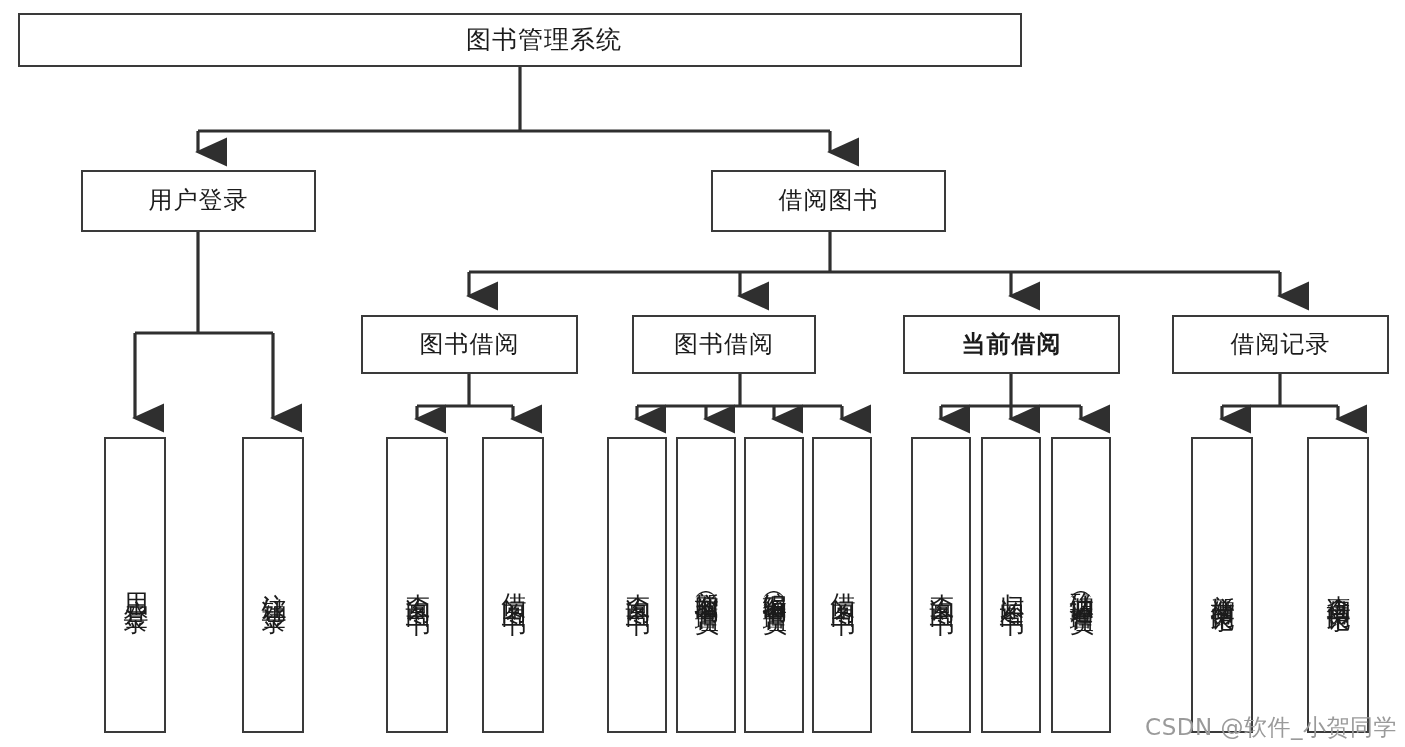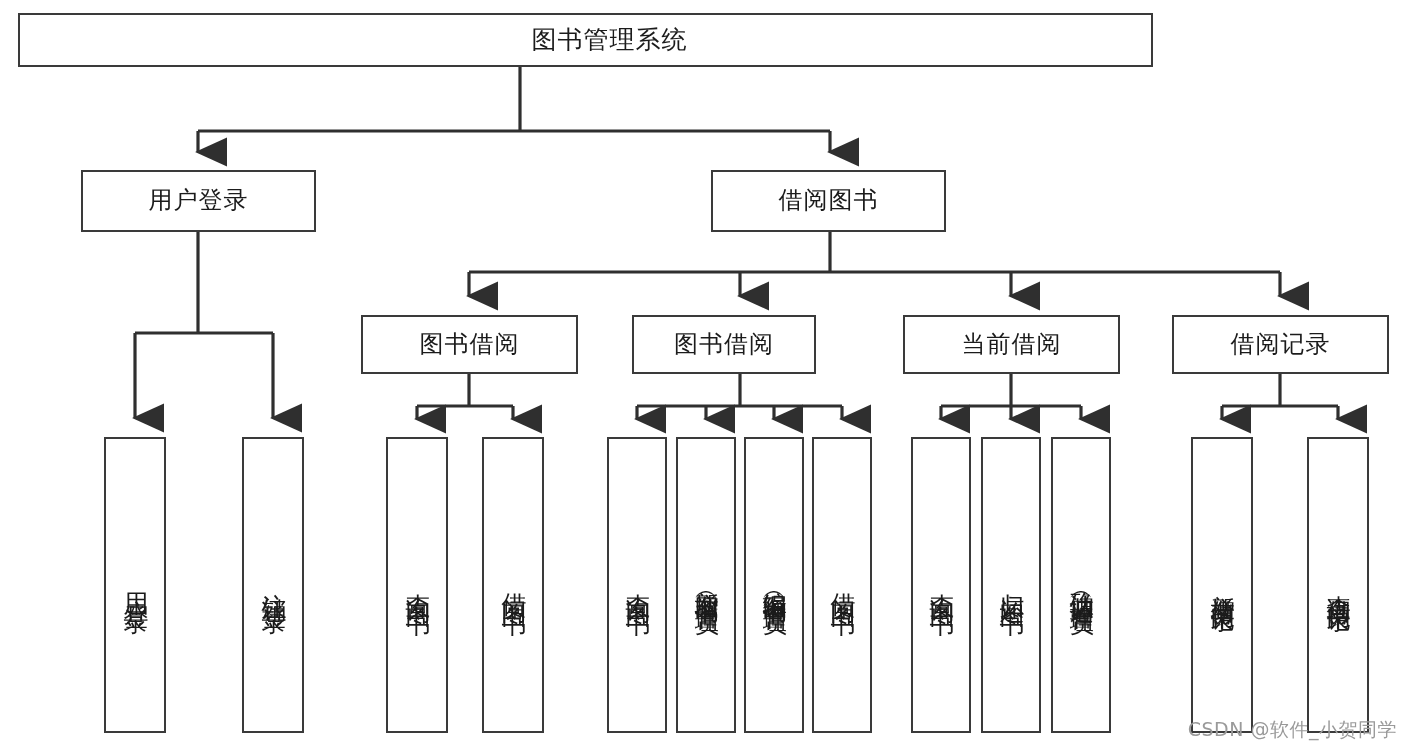--- a/index.html
+++ b/index.html
@@ -118,7 +118,7 @@
     </g>
   </svg>
 
-  <div class="node h root" style="left:18px; top:13px; width:1135px; height:54px;padding-left:48px;">图书管理系统</div>
+  <div class="node h root" style="left:18px; top:13px; width:1004px; height:54px;padding-left:48px;">图书管理系统</div>
 
   <div class="node h" style="left:81px; top:170px; width:235px; height:62px;">用户登录</div>
 

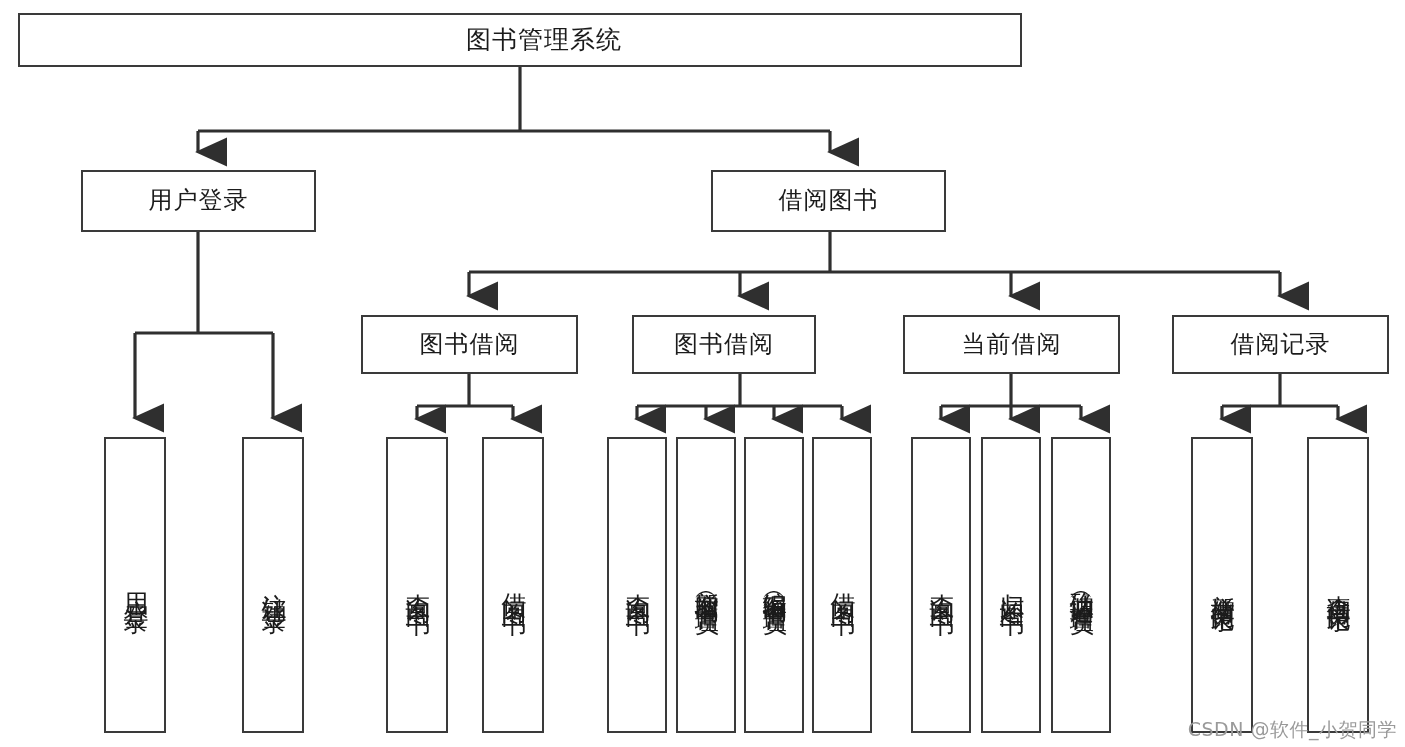--- a/index.html
+++ b/index.html
@@ -128,7 +128,7 @@
 
   <div class="node h" style="left:632px; top:315px; width:184px; height:59px;">图书借阅</div>
 
-  <div class="node h" style="left:903px; top:315px; width:217px; height:59px;">当前借阅</div>
+  <div class="node h" style="left:903px; top:315px; width:217px; height:59px;font-weight:bold;">当前借阅</div>
 
   <div class="node h" style="left:1172px; top:315px; width:217px; height:59px;">借阅记录</div>
 

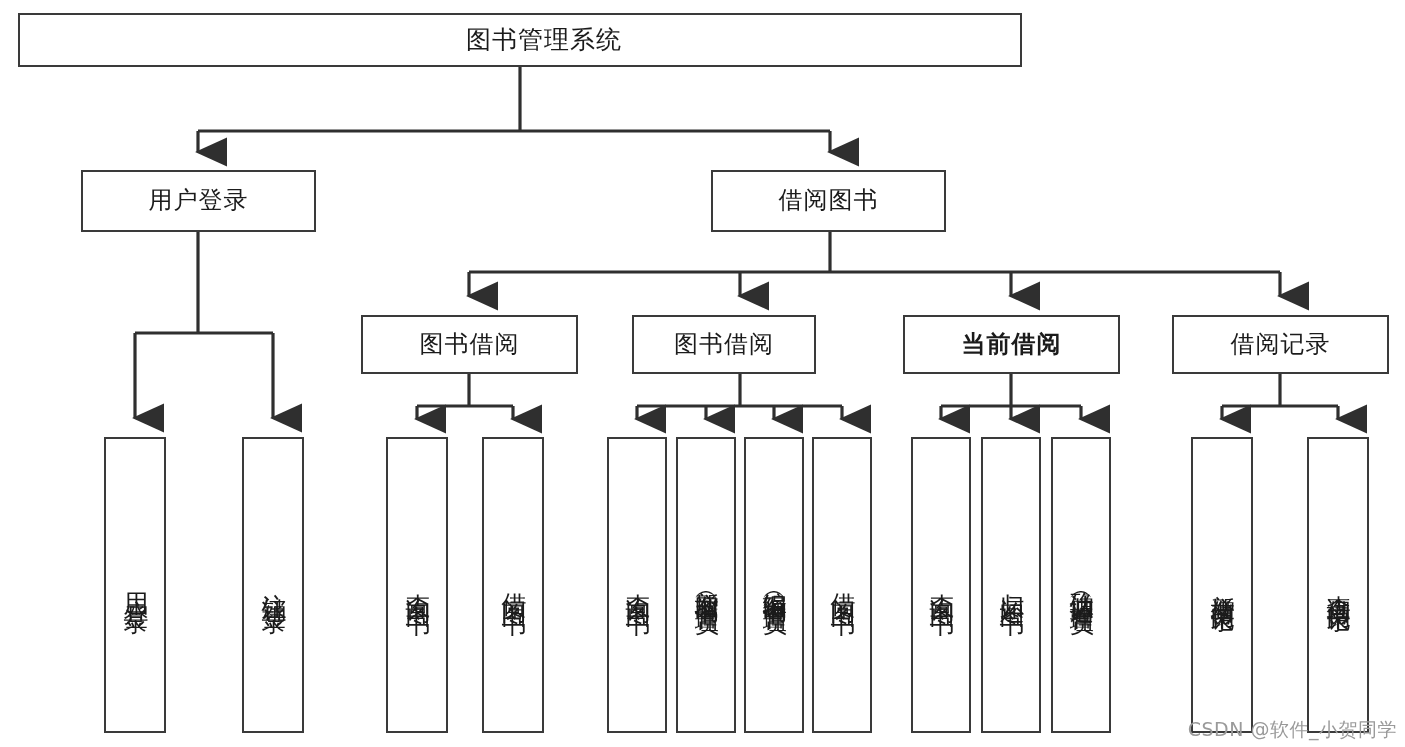--- a/index.html
+++ b/index.html
@@ -56,7 +56,7 @@
     position:absolute;
     right:8px;
     bottom:4px;
-    font-size:19px;
+    font-size:23px;
     color:#9a9a9a;
     letter-spacing:0.5px;
     white-space:nowrap;

